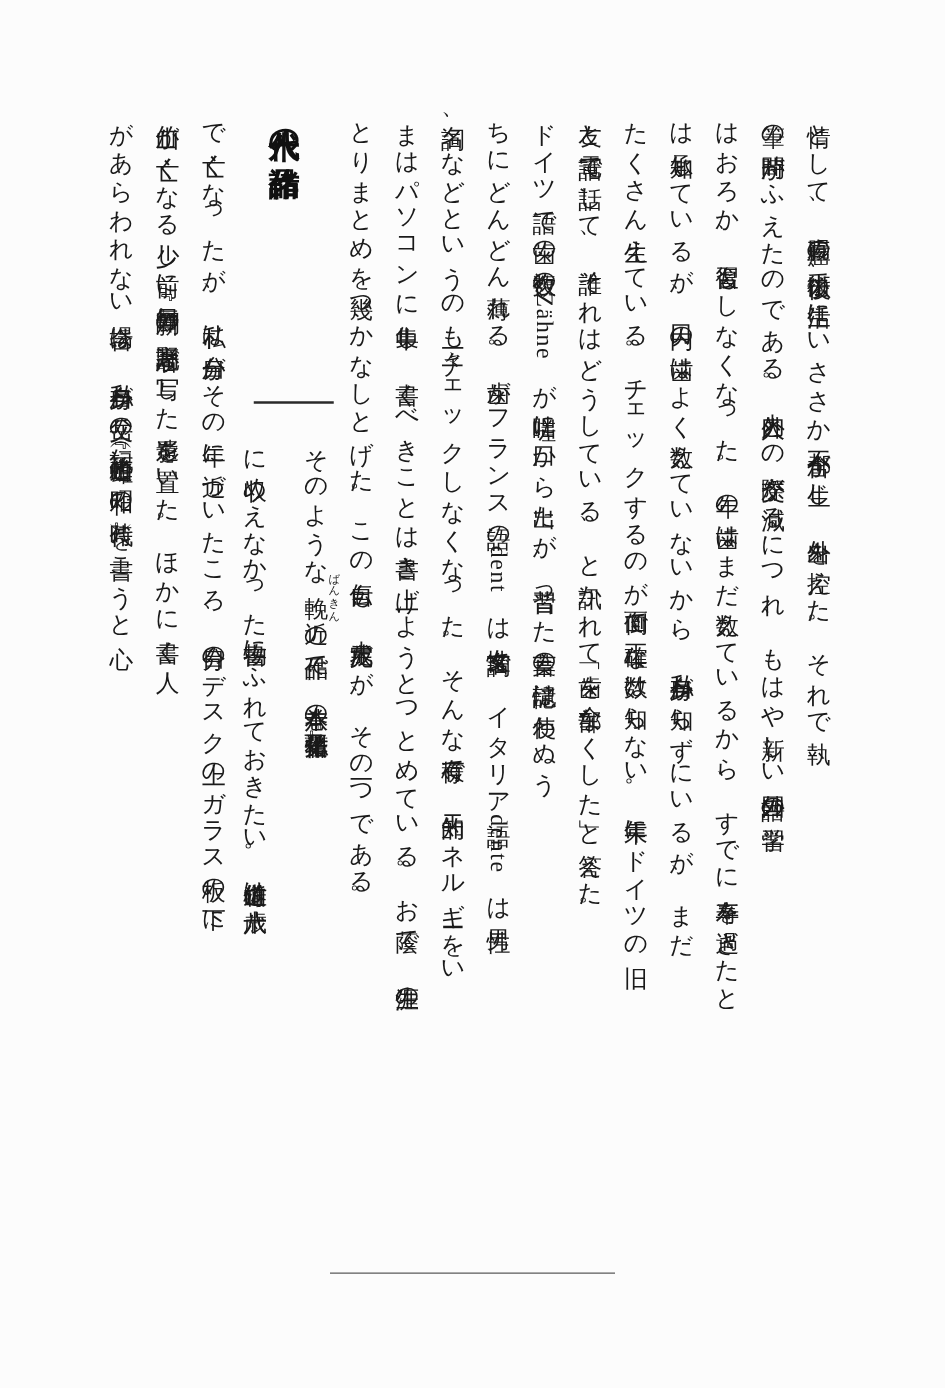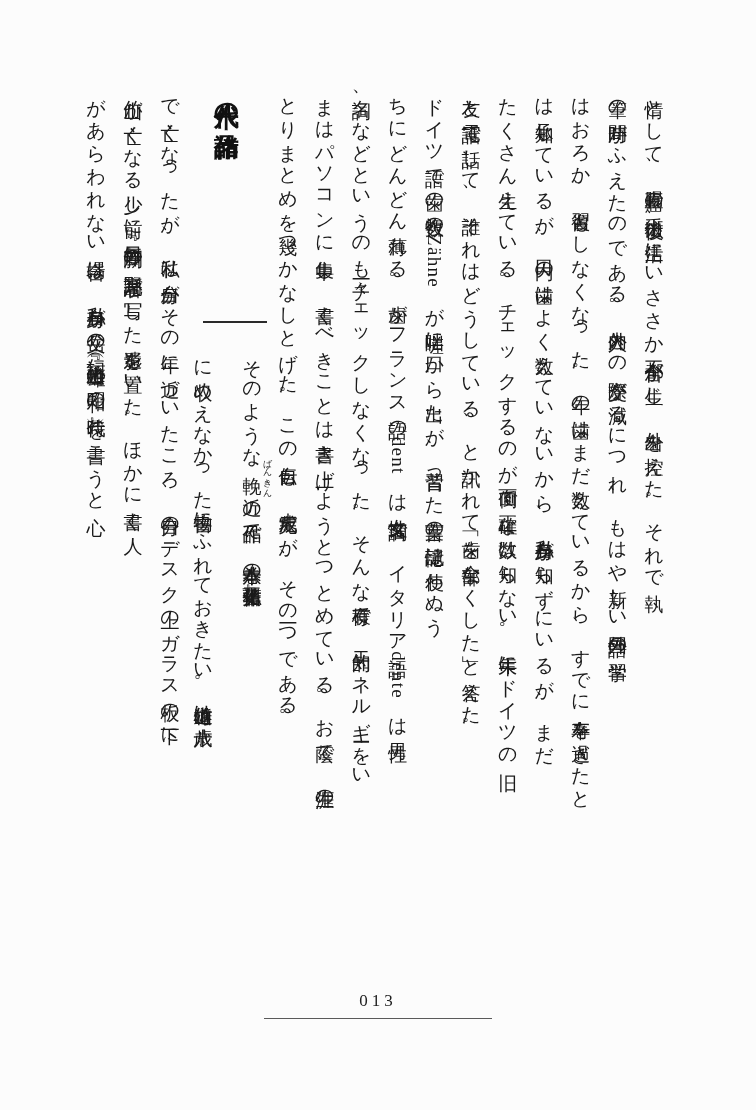--- a/index.html
+++ b/index.html
@@ -127,7 +127,6 @@
     <div class="tline">があらわれない場合は、私自身が岳父の伝記（『竹山道雄と昭和の時代』）を書こうと心</div>
   </div>
 
-  <div class="pagenum">013</div>
   <div class="footer-rule"></div>
 
 </div>

